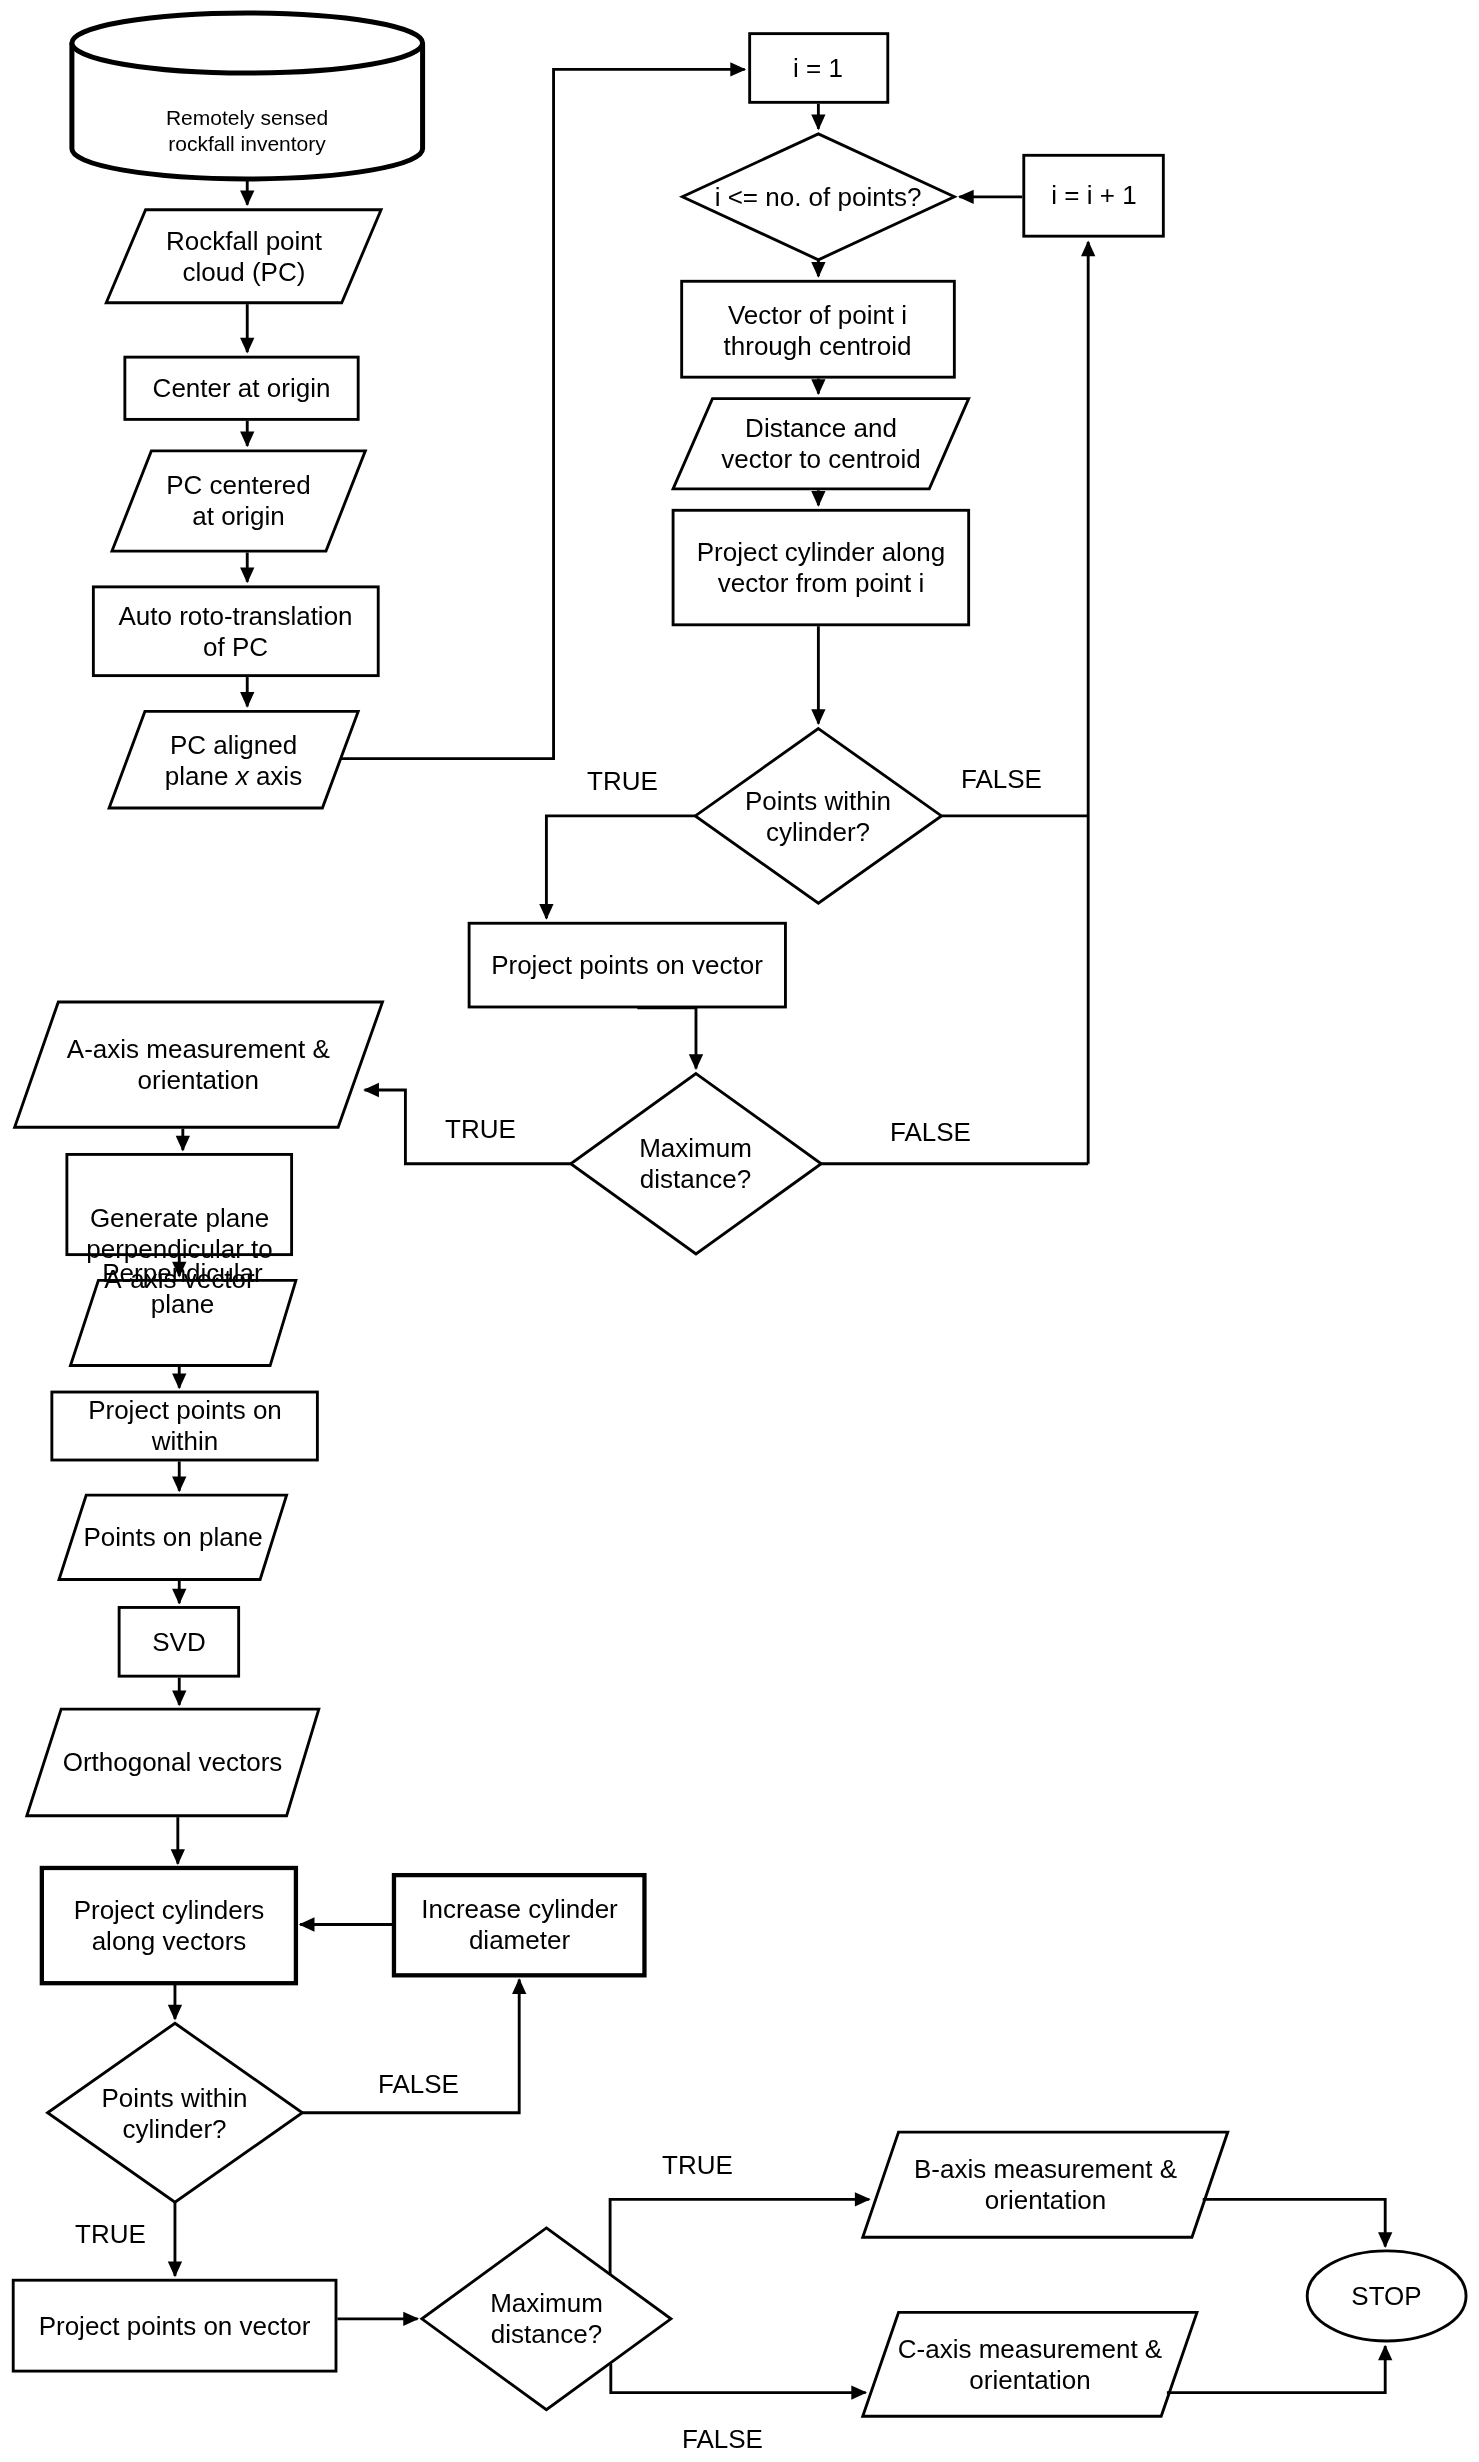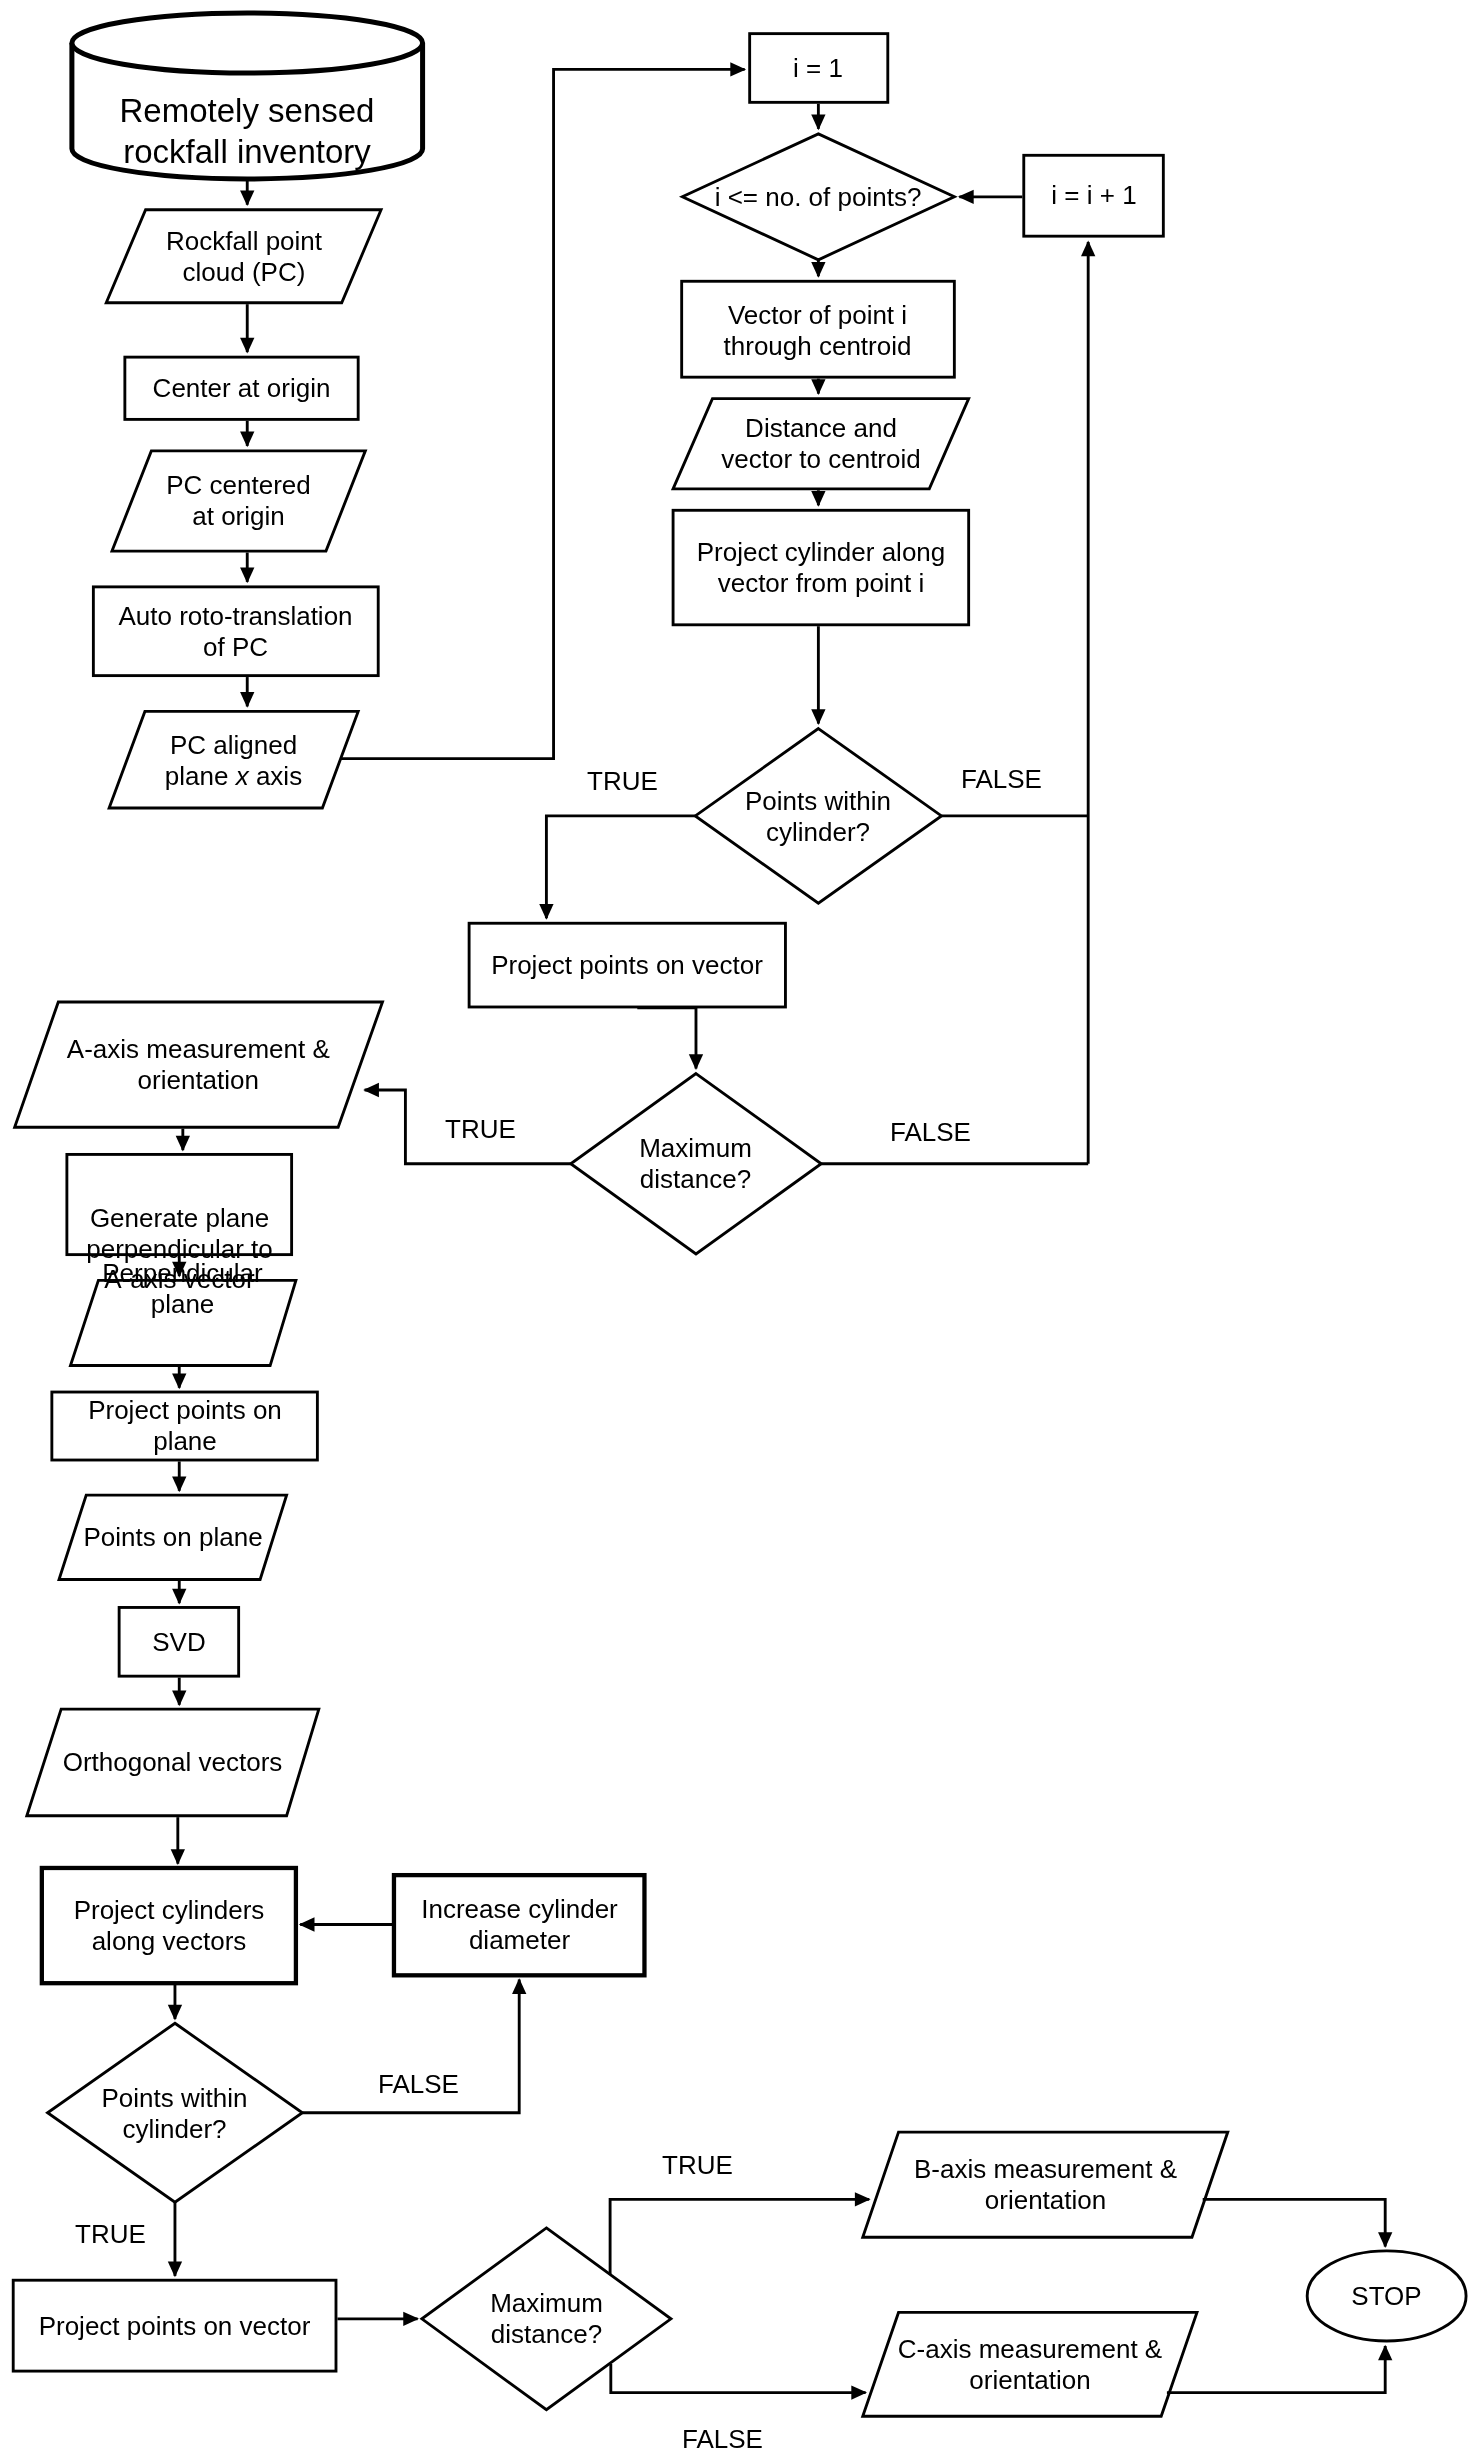--- a/index.html
+++ b/index.html
@@ -18,7 +18,7 @@
     white-space:pre-line;
     font-size:26px;line-height:1.18;color:#000;
   }
-  .lbl.big{font-size:33px;line-height:1.25;}
+  .lbl.big{font-size:21px;line-height:1.25;}
   .edge-lbl{
     position:absolute;
     display:flex;align-items:center;justify-content:center;

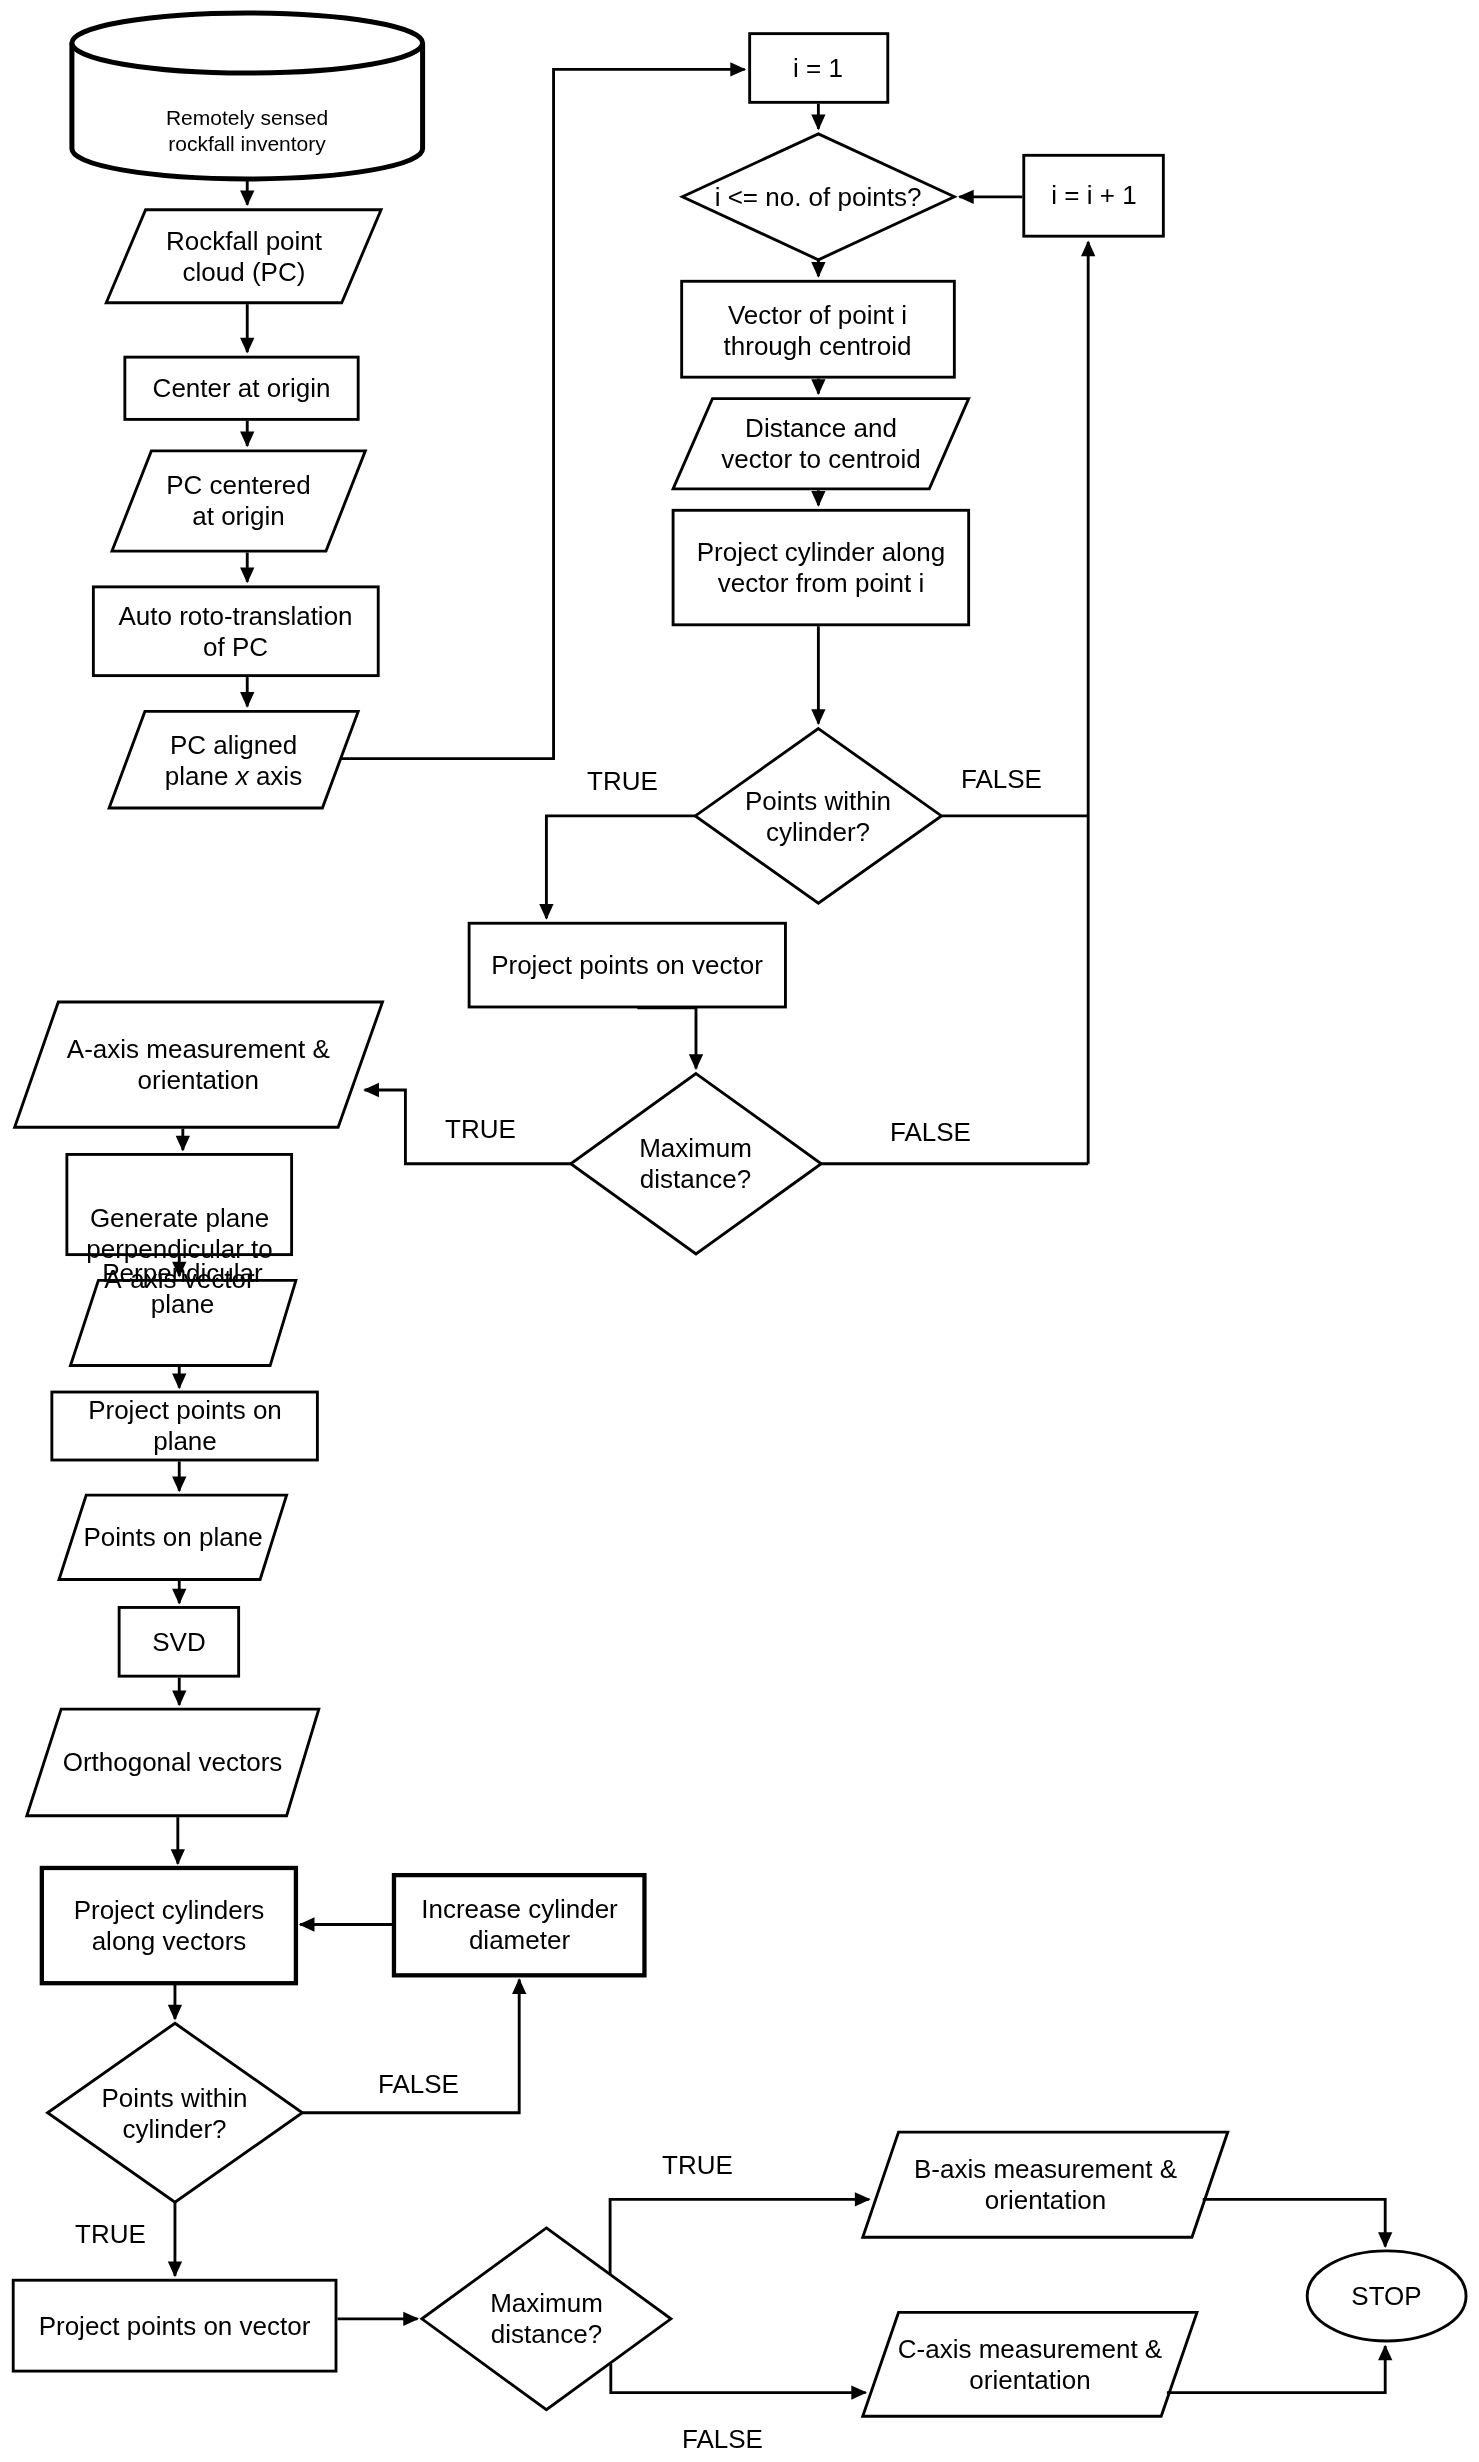--- a/index.html
+++ b/index.html
@@ -151,7 +151,7 @@
   <div class="lbl" style="left:70px;top:1245px;width:225px;height:88px;">Perpendicular
 plane</div>
   <div class="lbl" style="left:52px;top:1392px;width:266px;height:68px;">Project points on
-plane</div>
+within</div>
   <div class="lbl" style="left:59px;top:1495px;width:228px;height:84px;">Points on plane</div>
   <div class="lbl" style="left:119px;top:1608px;width:120px;height:69px;border-radius:29px;">SVD</div>
   <div class="lbl" style="left:26.5px;top:1709px;width:292px;height:107px;">Orthogonal vectors</div>

